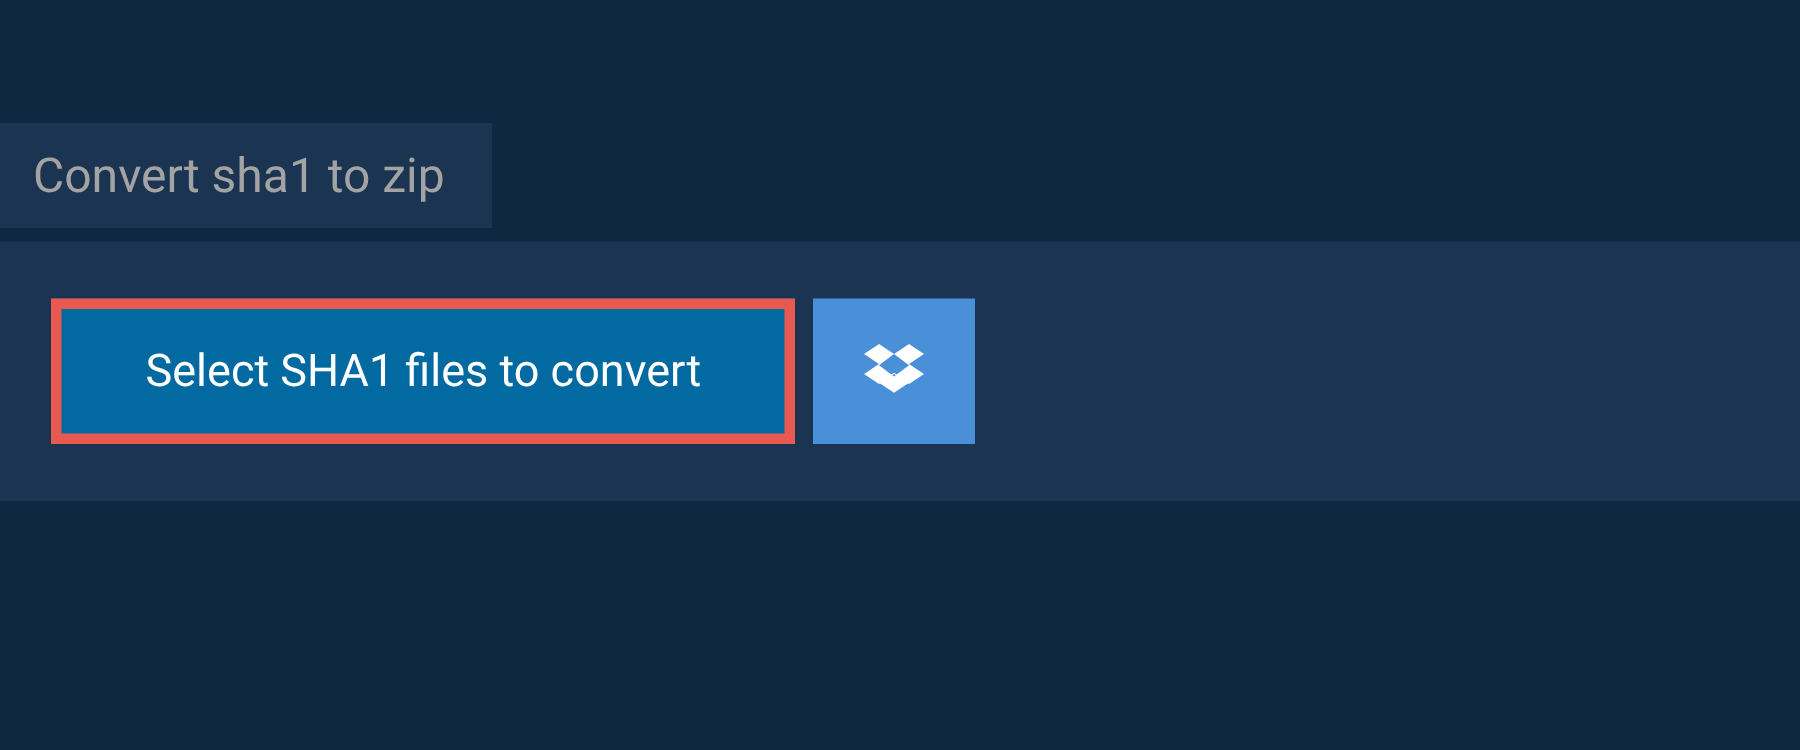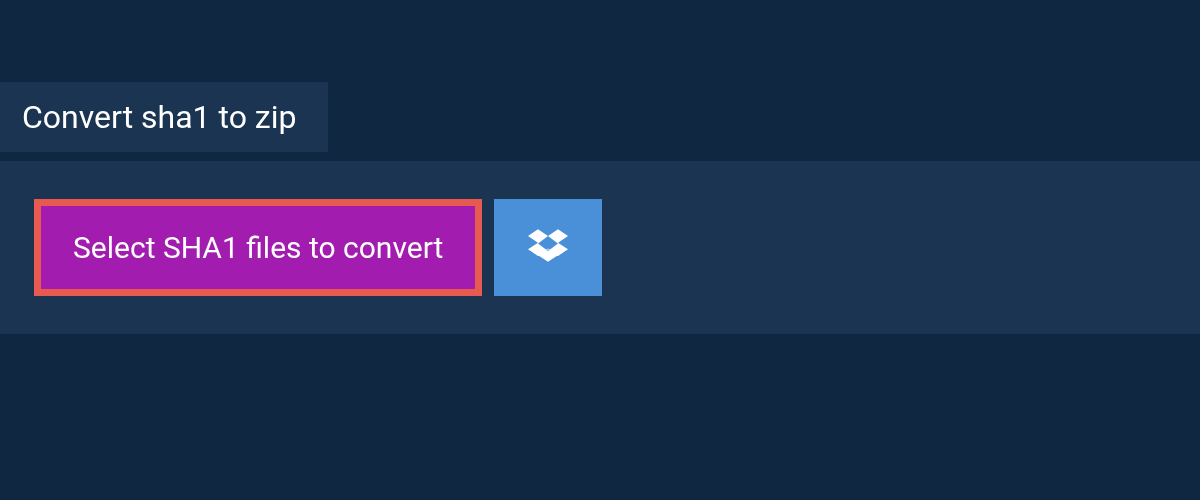--- a/index.html
+++ b/index.html
@@ -16,7 +16,7 @@
       left: 0;
       background: #1a3451;
       padding: 16px 32px 16px 22px;
-      color: #ffffff;
+      color: #a3a3a3;
       font-size: 32px;
       font-weight: 400;
     }

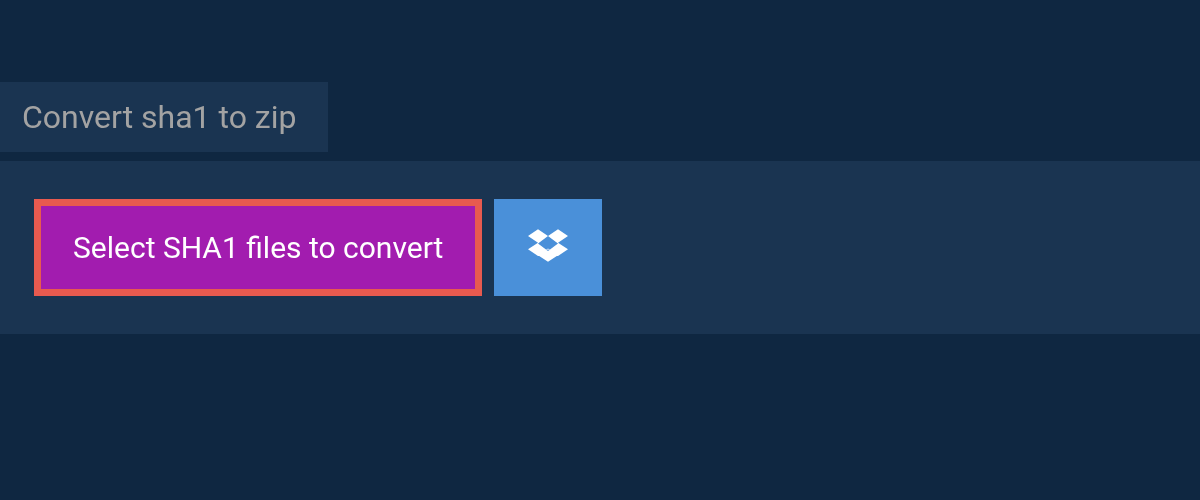--- a/index.html
+++ b/index.html
@@ -32,12 +32,12 @@
       align-items: stretch;
     }
     .select-btn {
-      background: #a21caf;
+      background: #0369a1;
       border: 7px solid #e85a4f;
       color: #ffffff;
       font-size: 30px;
       font-weight: 400;
-      padding: 24px 32px;
+      padding: 24px 56px;
       cursor: pointer;
       display: flex;
       align-items: center;

